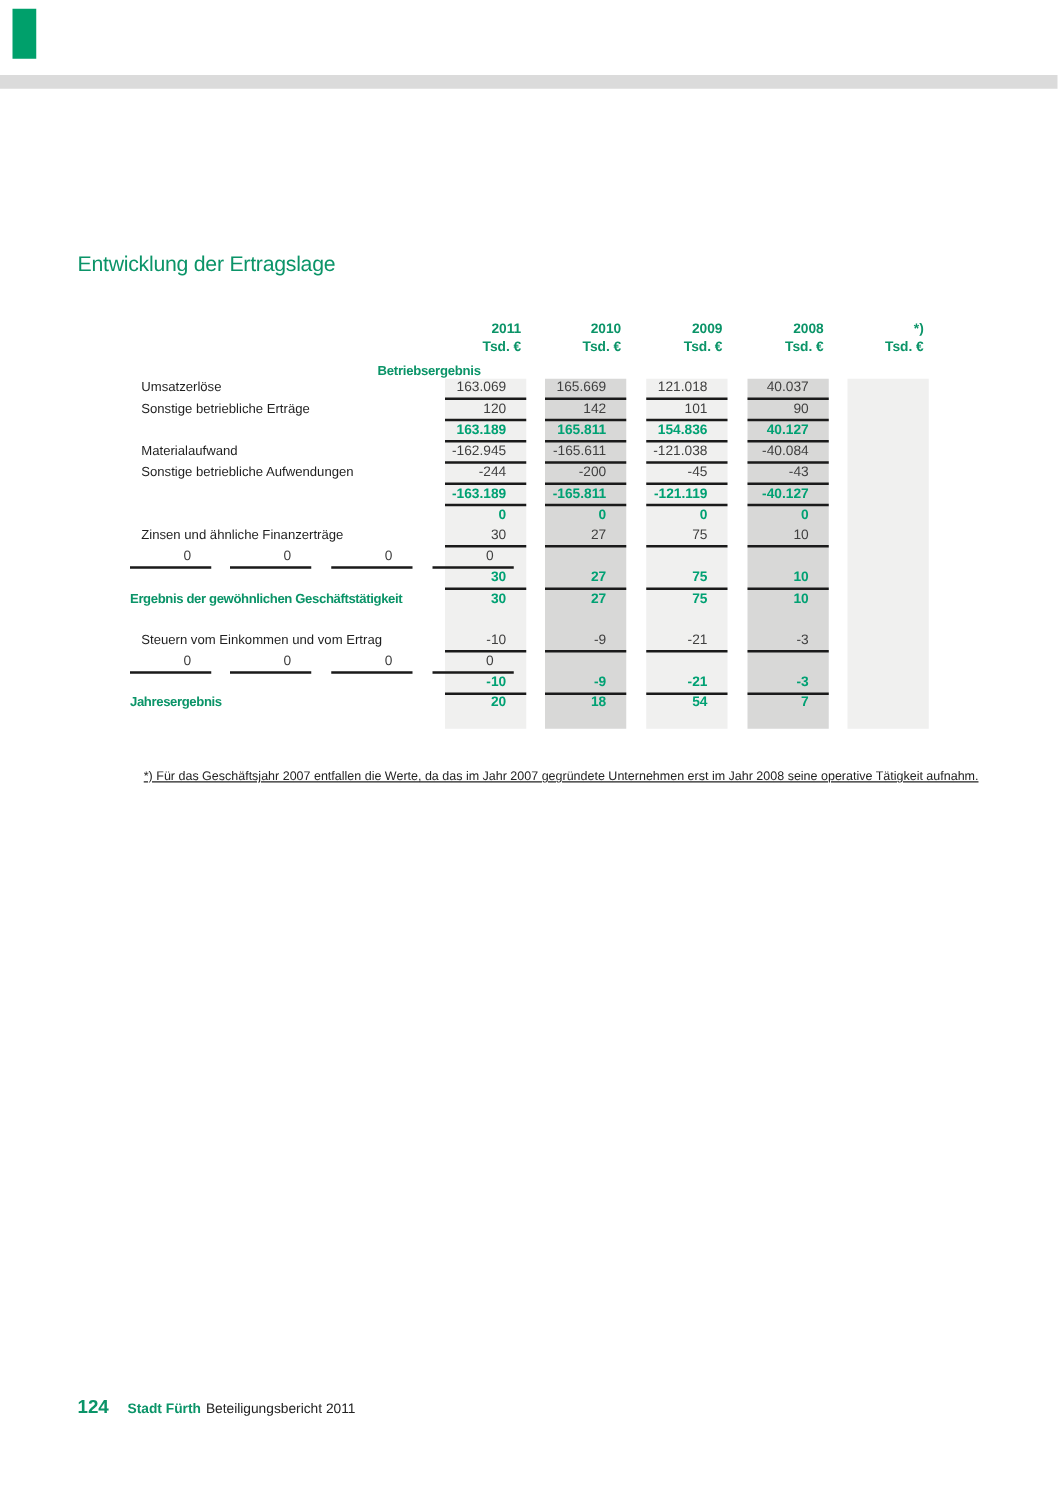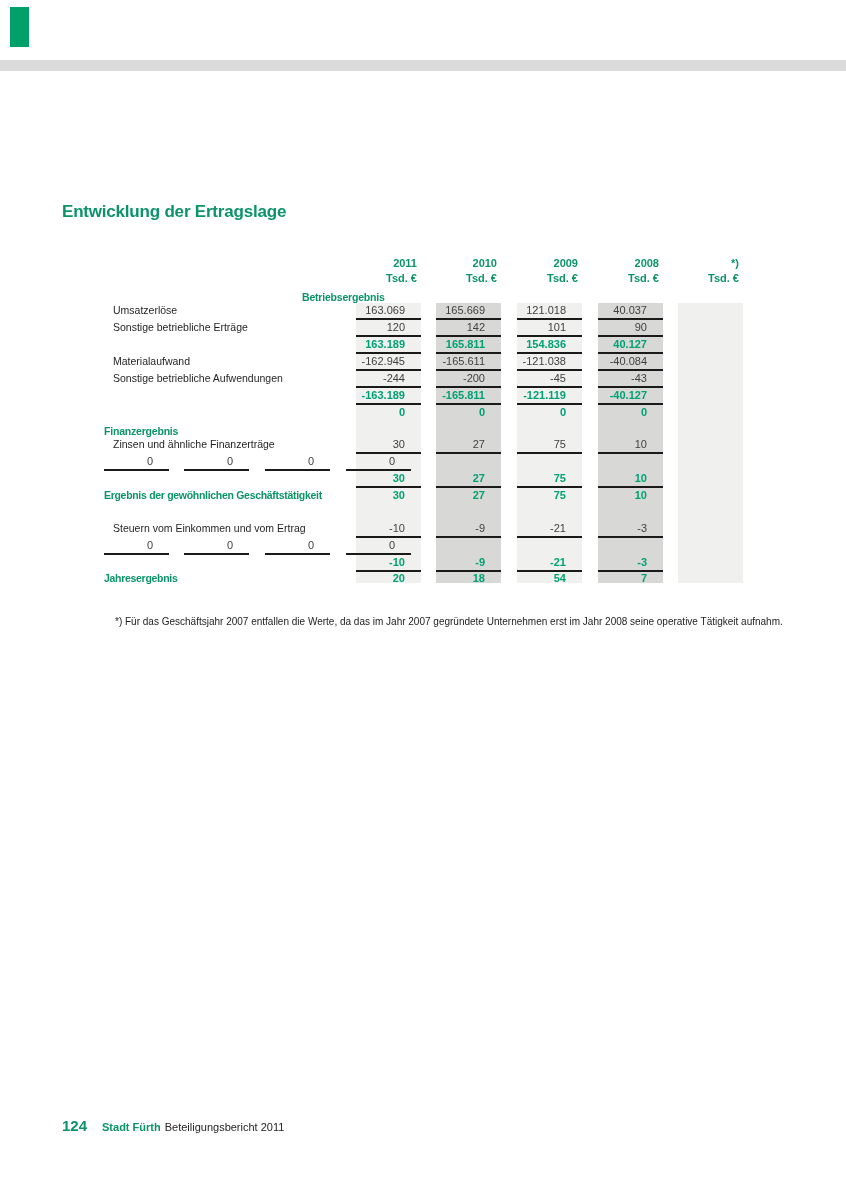--- a/index.html
+++ b/index.html
@@ -11,7 +11,7 @@
   .top-bar{position:absolute;left:0;top:60px;width:846px;height:11px;background:#dbdbdb;}
   .page-heading{
     position:absolute;left:62px;top:202px;
-    font-size:17px;font-weight:bold;color:#0b9468;letter-spacing:-0.2px;
+    font-size:17px;font-weight:normal;color:#0b9468;letter-spacing:-0.2px;
   }
   
   .table-wrap{position:absolute;left:104px;top:256px;width:648px;}

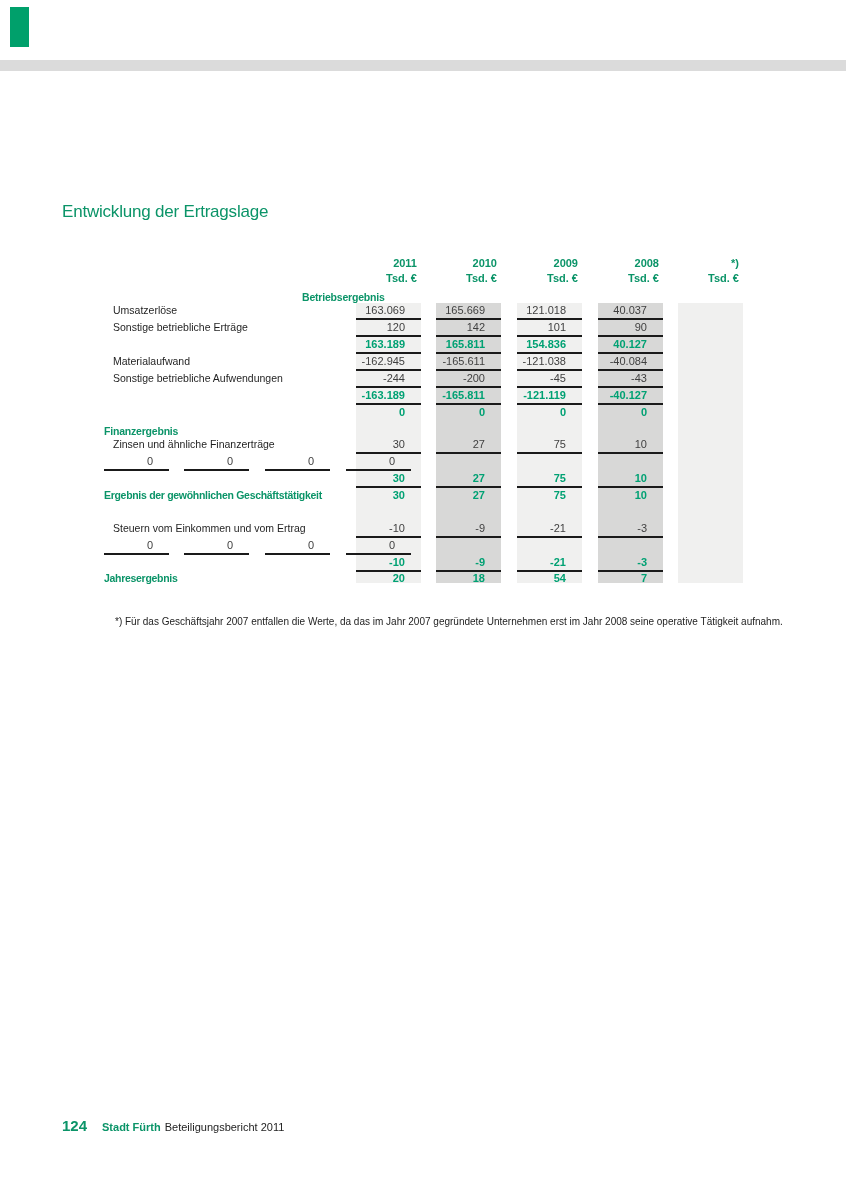--- a/index.html
+++ b/index.html
@@ -150,9 +150,6 @@
         <div class="cell c2">0</div>
         <div class="cell c3">0</div>
       </div>
-      <div class="row r-section2">
-        <div class="lbl">Finanzergebnis</div>
-      </div>
       <div class="row r-item u">
         <div class="lbl">Zinsen und ähnliche Finanzerträge</div>
         <div class="cell c0">30</div>

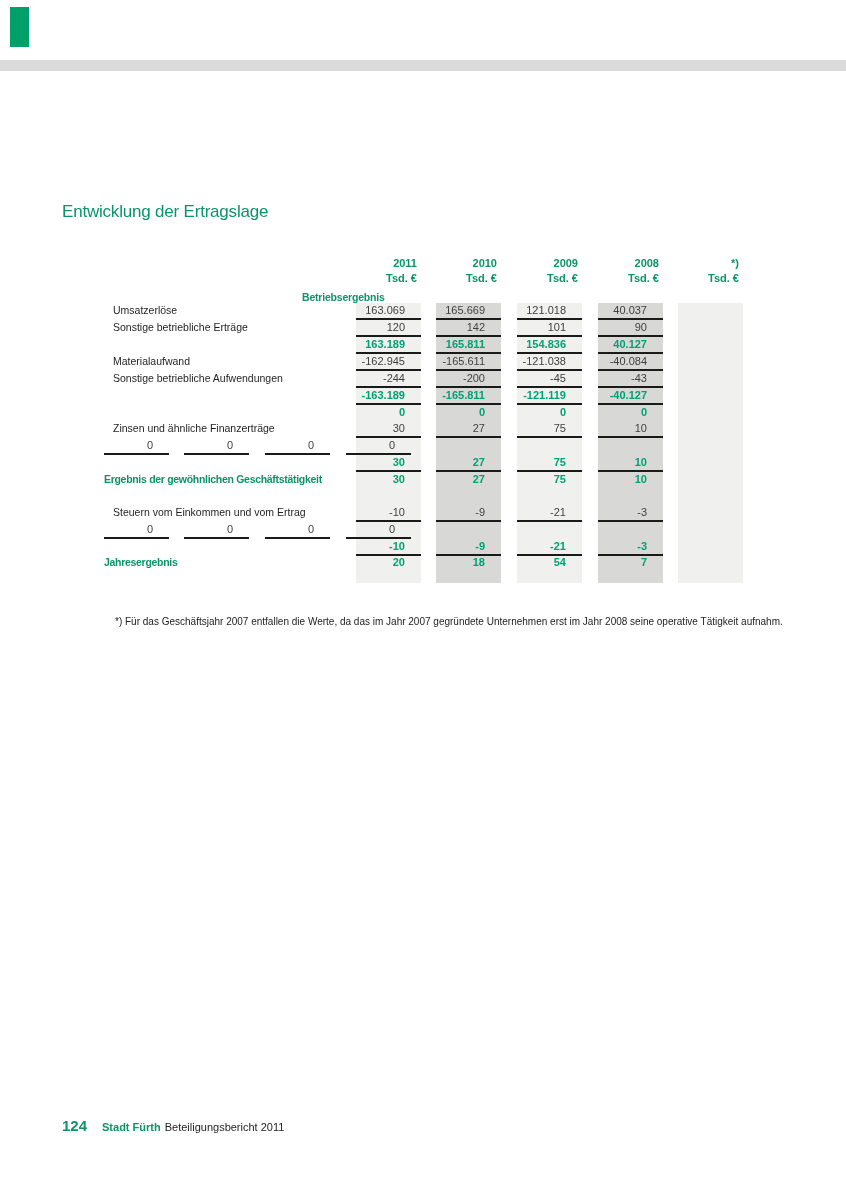--- a/index.html
+++ b/index.html
@@ -52,7 +52,7 @@
   .r-total .cell,.r-zero .cell,.r-result .cell,.r-final .cell{color:#00a173;font-weight:bold;}
   .r-result .lbl,.r-final .lbl{padding-left:0;font-weight:bold;color:#0b9468;letter-spacing:-0.3px;}
   
-  .footnote{position:absolute;left:115px;top:616px;font-size:10px;color:#232323;white-space:nowrap;}
+  .footnote{position:absolute;left:115px;top:616px;font-size:10px;color:#232323;white-space:nowrap;text-decoration:underline;}
   .footer{position:absolute;left:62px;top:1117px;display:flex;align-items:baseline;}
   .footer .pageno{font-size:15px;font-weight:bold;color:#0b9468;}
   .footer .brand{margin-left:15px;font-size:11px;font-weight:bold;color:#0b9468;}

